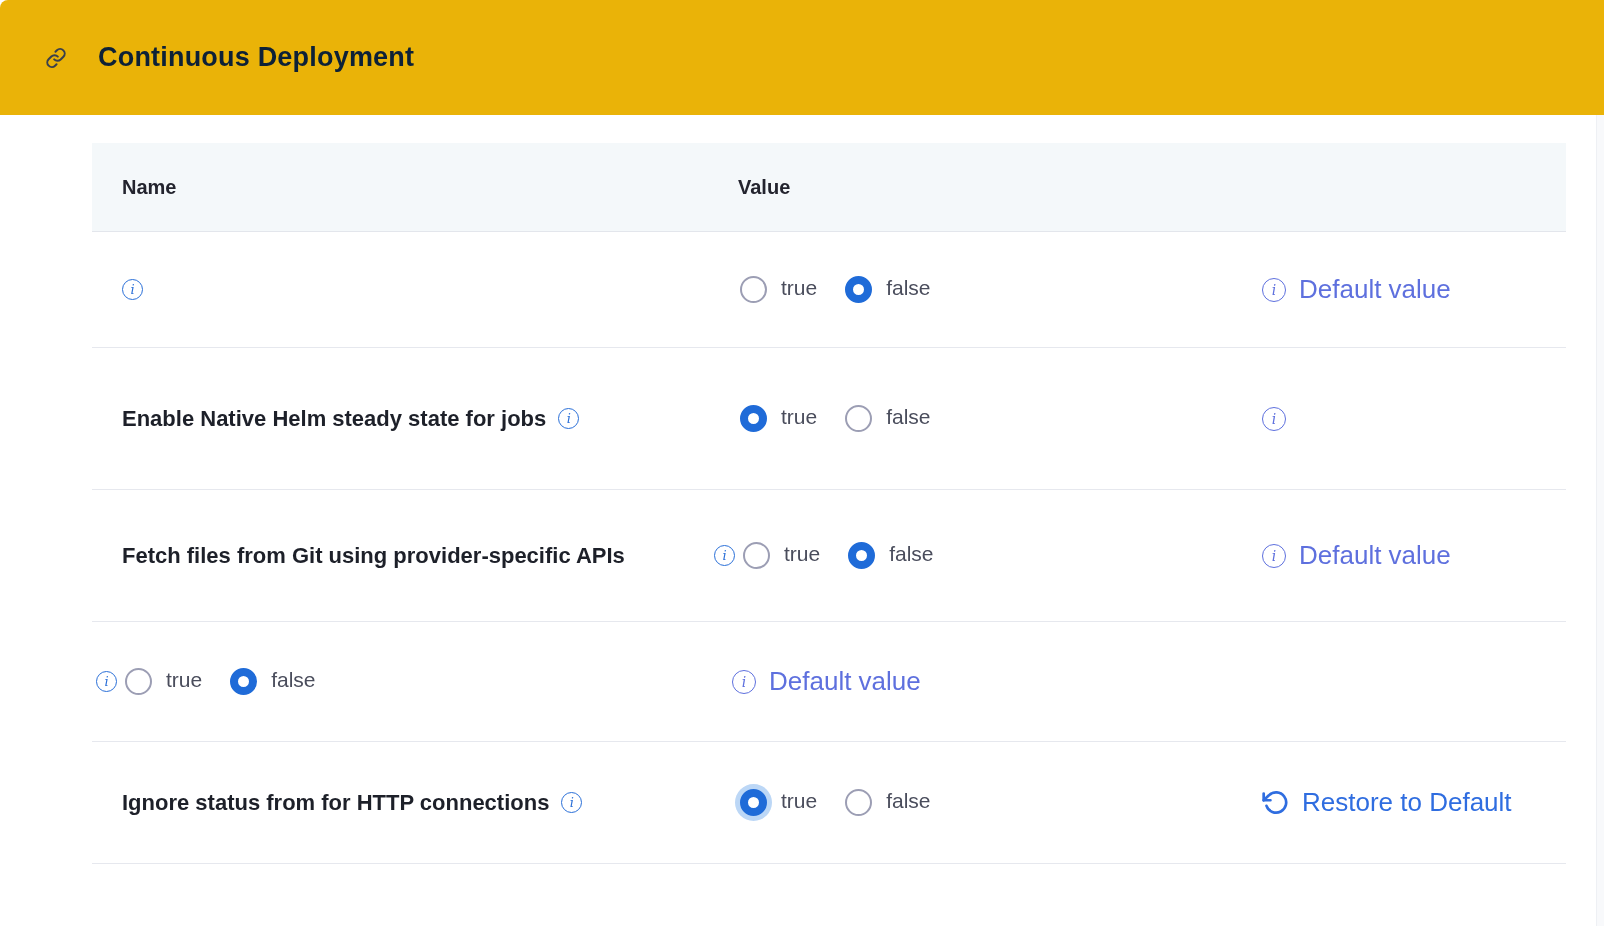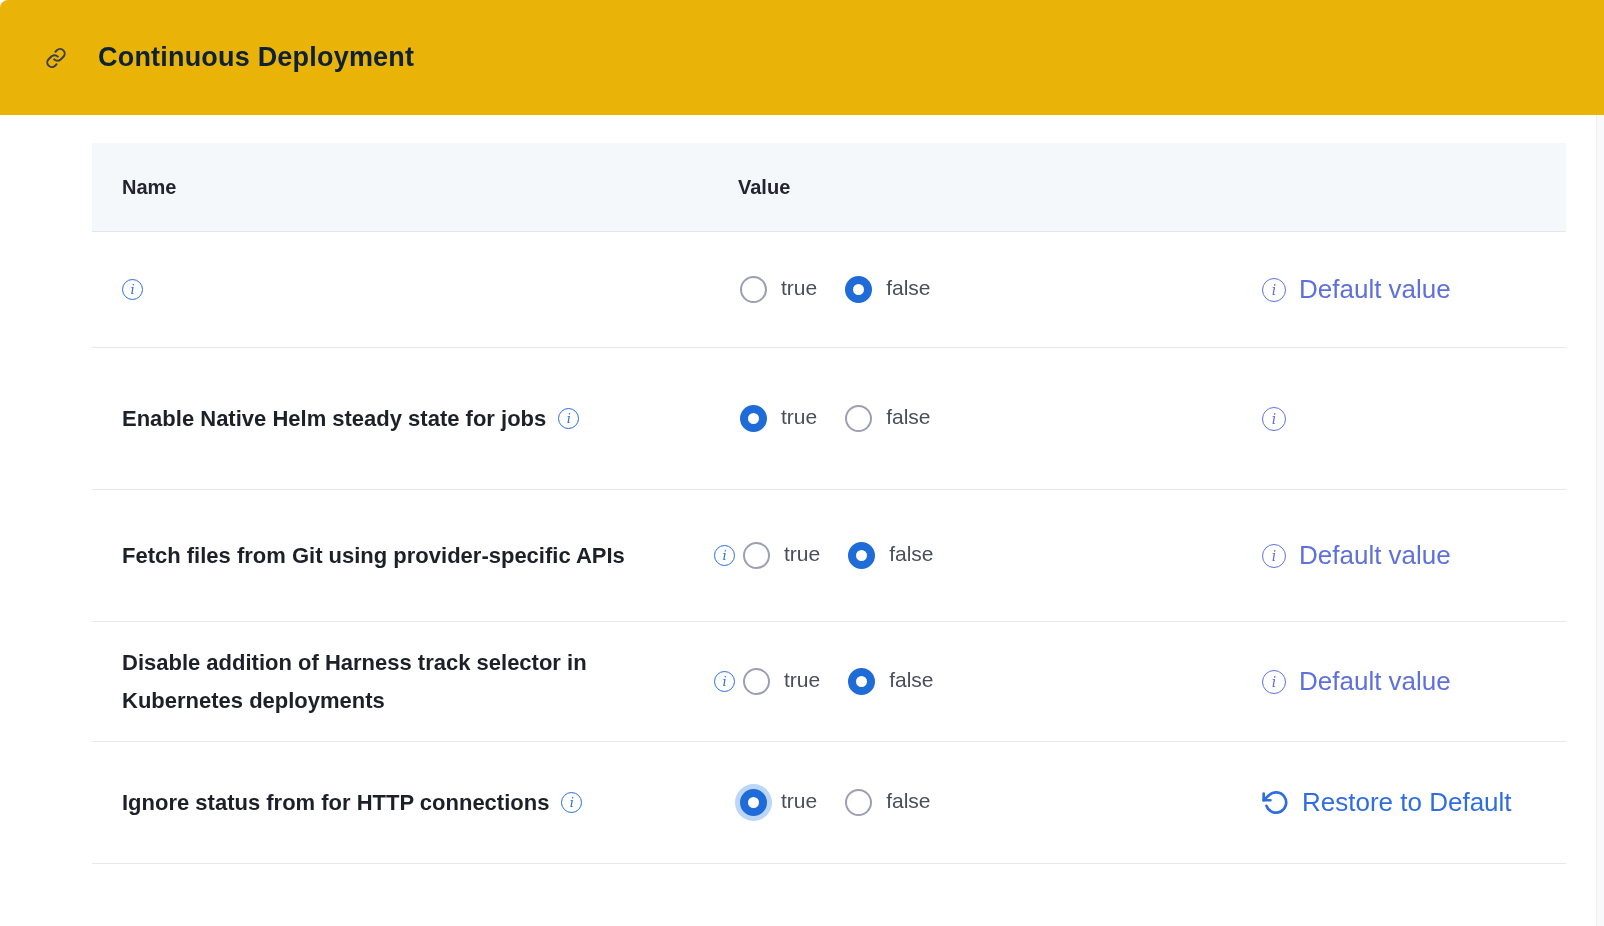--- a/index.html
+++ b/index.html
@@ -241,9 +241,6 @@
     </div>
 
     <div class="trow h120">
-      <div class="cell name-cell">
-        <span class="setting-name">Disable addition of Harness track selector in Kubernetes deployments</span>
-      </div>
       <div class="cell value-cell">
         <span class="info-icon value-info">i</span>
         <div class="radio-group">

